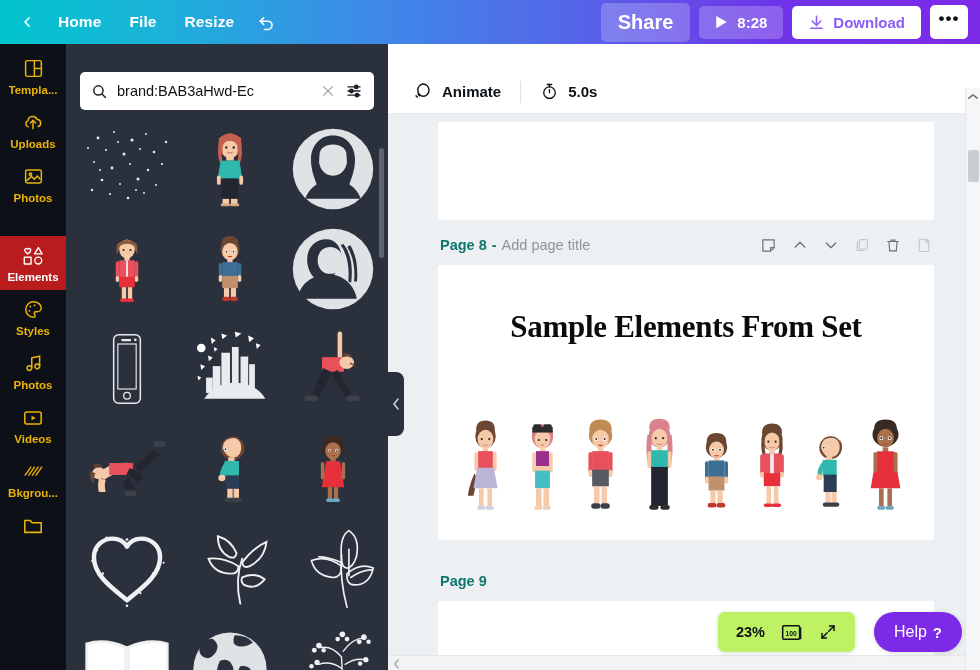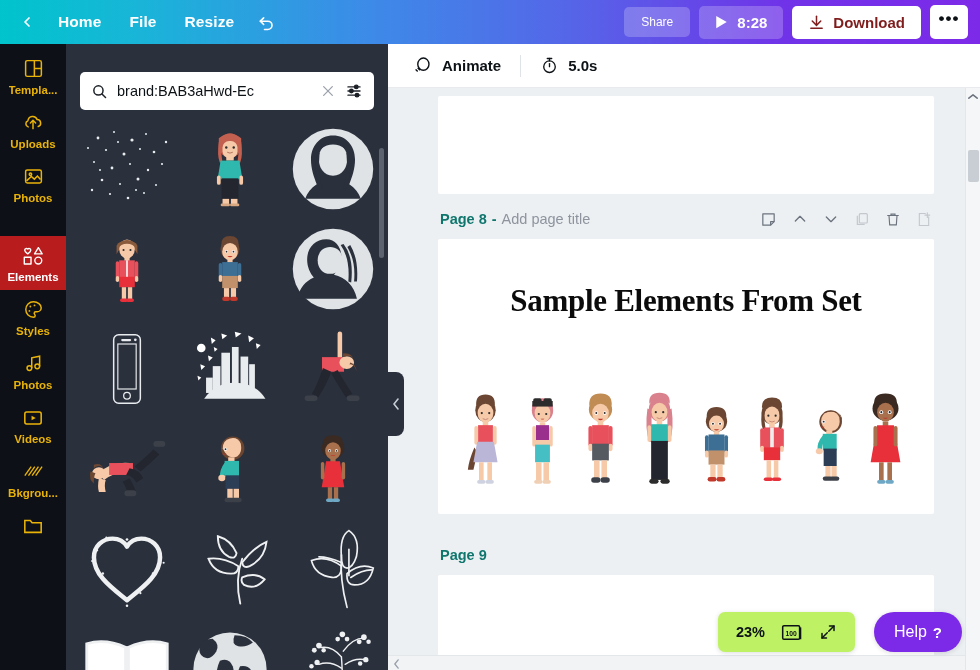--- a/index.html
+++ b/index.html
@@ -29,7 +29,7 @@
   .tb-spacer { flex: 1; }
   .tb-right { display: flex; align-items: center; gap: 9px; }
   .btn-share {
-    background: rgba(255,255,255,.22); color:#fff; font-size: 12px; font-weight: normal;
+    background: rgba(255,255,255,.22); color:#fff; font-size: 20px; font-weight: bold;
     padding: 8px 17px; border-radius: 5px; cursor: pointer;
   }
   .btn-play {

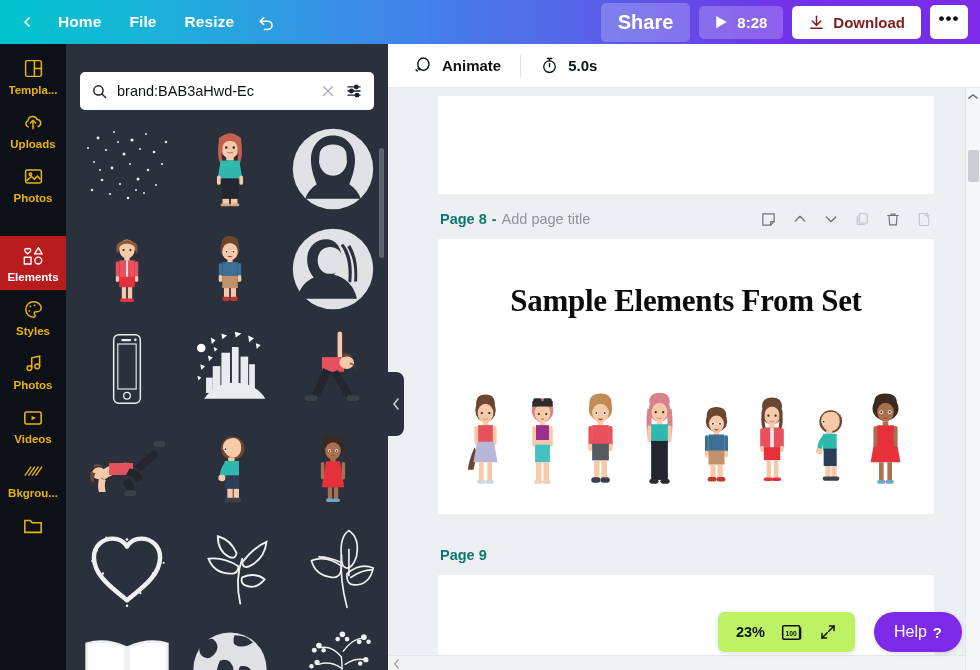--- a/index.html
+++ b/index.html
@@ -37,7 +37,7 @@
     padding: 8px 16px; border-radius: 5px; cursor: pointer; display:flex; align-items:center; gap:9px;
   }
   .btn-download {
-    background: #fff; color:#7f1d1d; font-size: 15px; font-weight: bold;
+    background: #fff; color:#8b5cf6; font-size: 15px; font-weight: bold;
     padding: 8px 16px; border-radius: 5px; cursor: pointer; display:flex; align-items:center; gap:8px;
   }
   .btn-more {

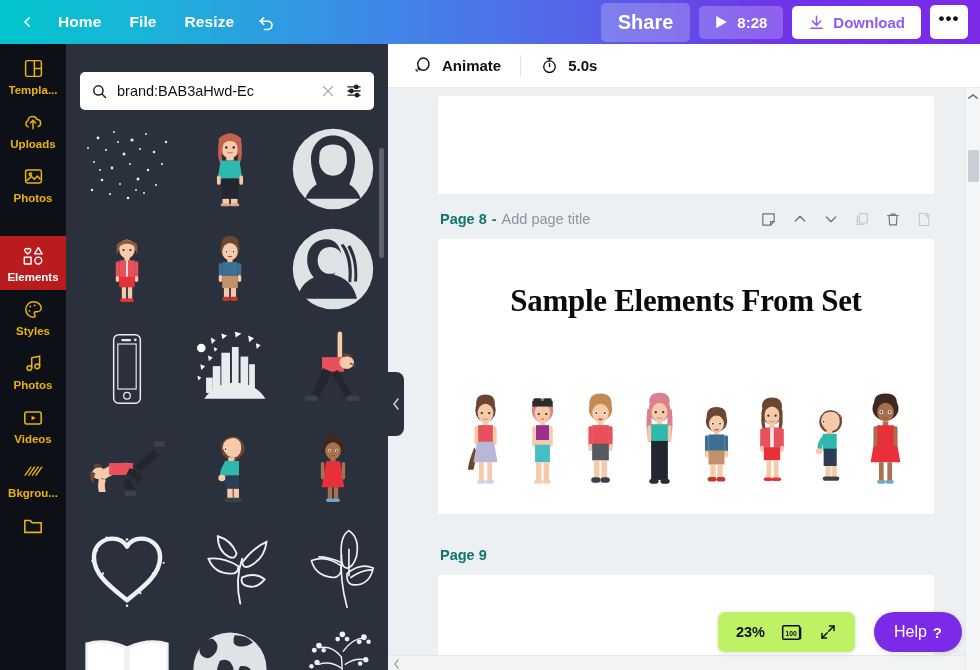--- a/index.html
+++ b/index.html
@@ -93,7 +93,7 @@
   .editor { flex:1; display:flex; flex-direction:column; background:#fff; min-width:0; position:relative; }
   .subbar {
     height: 44px; flex:0 0 44px; background:#fff; display:flex; align-items:center;
-    padding:0 14px; gap:0; border-bottom:1px solid #e8eaed;
+    padding:0 14px; gap:0; border-bottom:1px solid #e8eaed;margin-top:26px;
   }
   .sub-item { display:flex; align-items:center; gap:9px; color:#0d1216; font-size:15px; font-weight:bold;
               padding:6px 10px; border-radius:5px; cursor:pointer; }

